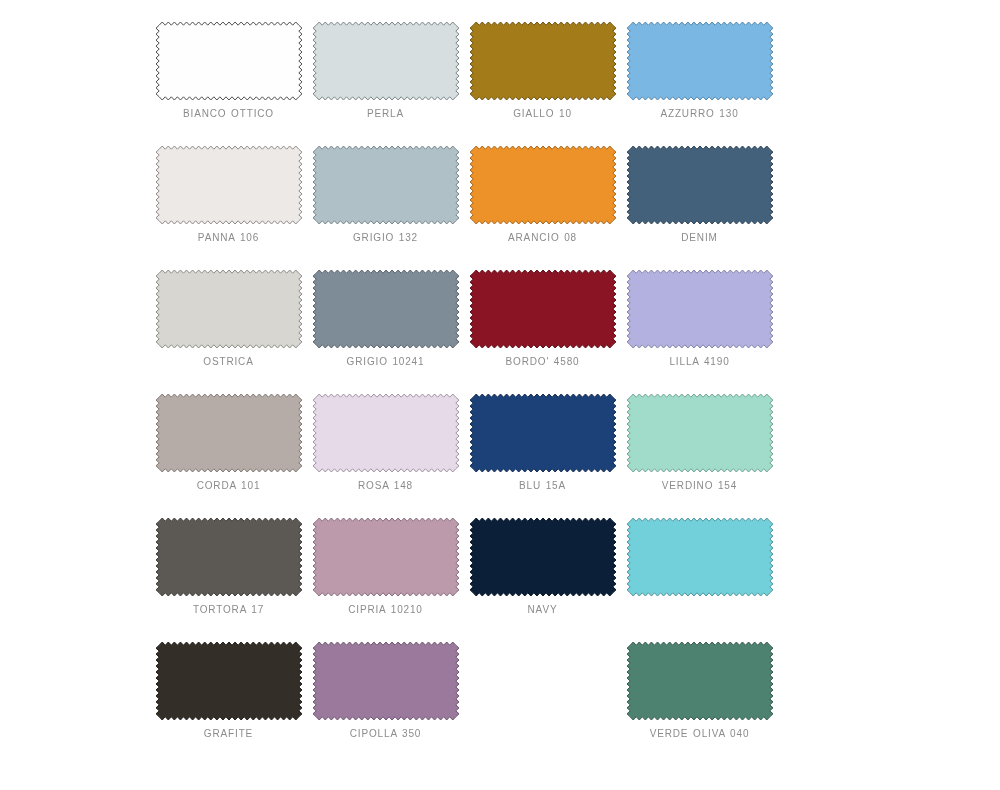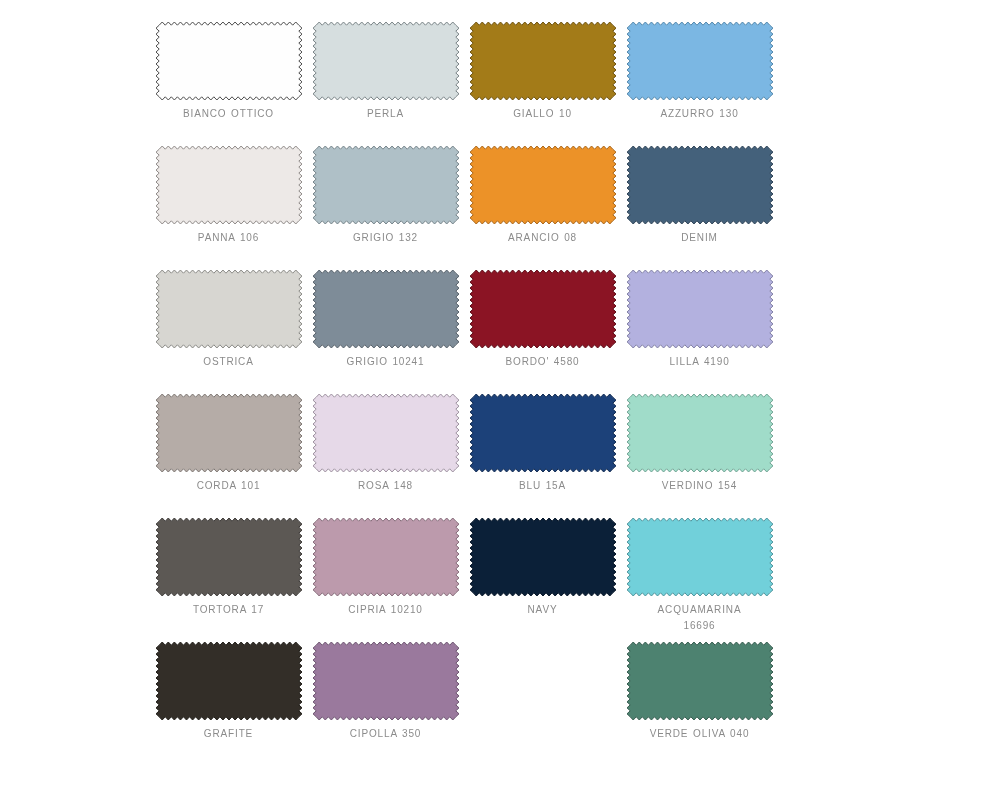--- a/index.html
+++ b/index.html
@@ -237,8 +237,6 @@
           <svg class="swatch-chip" viewBox="0 0 146 78" width="146" height="78">
             <path d="M 3.20 3.20 L 6.23 0.00 L 9.27 3.20 L 12.30 0.00 L 15.34 3.20 L 18.37 0.00 L 21.41 3.20 L 24.44 0.00 L 27.48 3.20 L 30.51 0.00 L 33.55 3.20 L 36.58 0.00 L 39.62 3.20 L 42.65 0.00 L 45.69 3.20 L 48.72 0.00 L 51.76 3.20 L 54.79 0.00 L 57.83 3.20 L 60.86 0.00 L 63.90 3.20 L 66.93 0.00 L 69.97 3.20 L 73.00 0.00 L 76.03 3.20 L 79.07 0.00 L 82.10 3.20 L 85.14 0.00 L 88.17 3.20 L 91.21 0.00 L 94.24 3.20 L 97.28 0.00 L 100.31 3.20 L 103.35 0.00 L 106.38 3.20 L 109.42 0.00 L 112.45 3.20 L 115.49 0.00 L 118.52 3.20 L 121.56 0.00 L 124.59 3.20 L 127.63 0.00 L 130.66 3.20 L 133.70 0.00 L 136.73 3.20 L 139.77 0.00 L 142.80 3.20 L 146.00 6.18 L 142.80 9.17 L 146.00 12.15 L 142.80 15.13 L 146.00 18.12 L 142.80 21.10 L 146.00 24.08 L 142.80 27.07 L 146.00 30.05 L 142.80 33.03 L 146.00 36.02 L 142.80 39.00 L 146.00 41.98 L 142.80 44.97 L 146.00 47.95 L 142.80 50.93 L 146.00 53.92 L 142.80 56.90 L 146.00 59.88 L 142.80 62.87 L 146.00 65.85 L 142.80 68.83 L 146.00 71.82 L 142.80 74.80 L 139.77 78.00 L 136.73 74.80 L 133.70 78.00 L 130.66 74.80 L 127.63 78.00 L 124.59 74.80 L 121.56 78.00 L 118.52 74.80 L 115.49 78.00 L 112.45 74.80 L 109.42 78.00 L 106.38 74.80 L 103.35 78.00 L 100.31 74.80 L 97.28 78.00 L 94.24 74.80 L 91.21 78.00 L 88.17 74.80 L 85.14 78.00 L 82.10 74.80 L 79.07 78.00 L 76.03 74.80 L 73.00 78.00 L 69.97 74.80 L 66.93 78.00 L 63.90 74.80 L 60.86 78.00 L 57.83 74.80 L 54.79 78.00 L 51.76 74.80 L 48.72 78.00 L 45.69 74.80 L 42.65 78.00 L 39.62 74.80 L 36.58 78.00 L 33.55 74.80 L 30.51 78.00 L 27.48 74.80 L 24.44 78.00 L 21.41 74.80 L 18.37 78.00 L 15.34 74.80 L 12.30 78.00 L 9.27 74.80 L 6.23 78.00 L 3.20 74.80 L 0.00 71.82 L 3.20 68.83 L 0.00 65.85 L 3.20 62.87 L 0.00 59.88 L 3.20 56.90 L 0.00 53.92 L 3.20 50.93 L 0.00 47.95 L 3.20 44.97 L 0.00 41.98 L 3.20 39.00 L 0.00 36.02 L 3.20 33.03 L 0.00 30.05 L 3.20 27.07 L 0.00 24.08 L 3.20 21.10 L 0.00 18.12 L 3.20 15.13 L 0.00 12.15 L 3.20 9.17 L 0.00 6.18 L 3.20 3.20 Z" fill="#71D0DA" stroke="#4E949C" stroke-width="1" stroke-linejoin="miter"></path>
           </svg>
-          <div class="swatch-label">ACQUAMARINA
-16696</div>
         </div>
       </div>
       <div class="swatch-cell">

